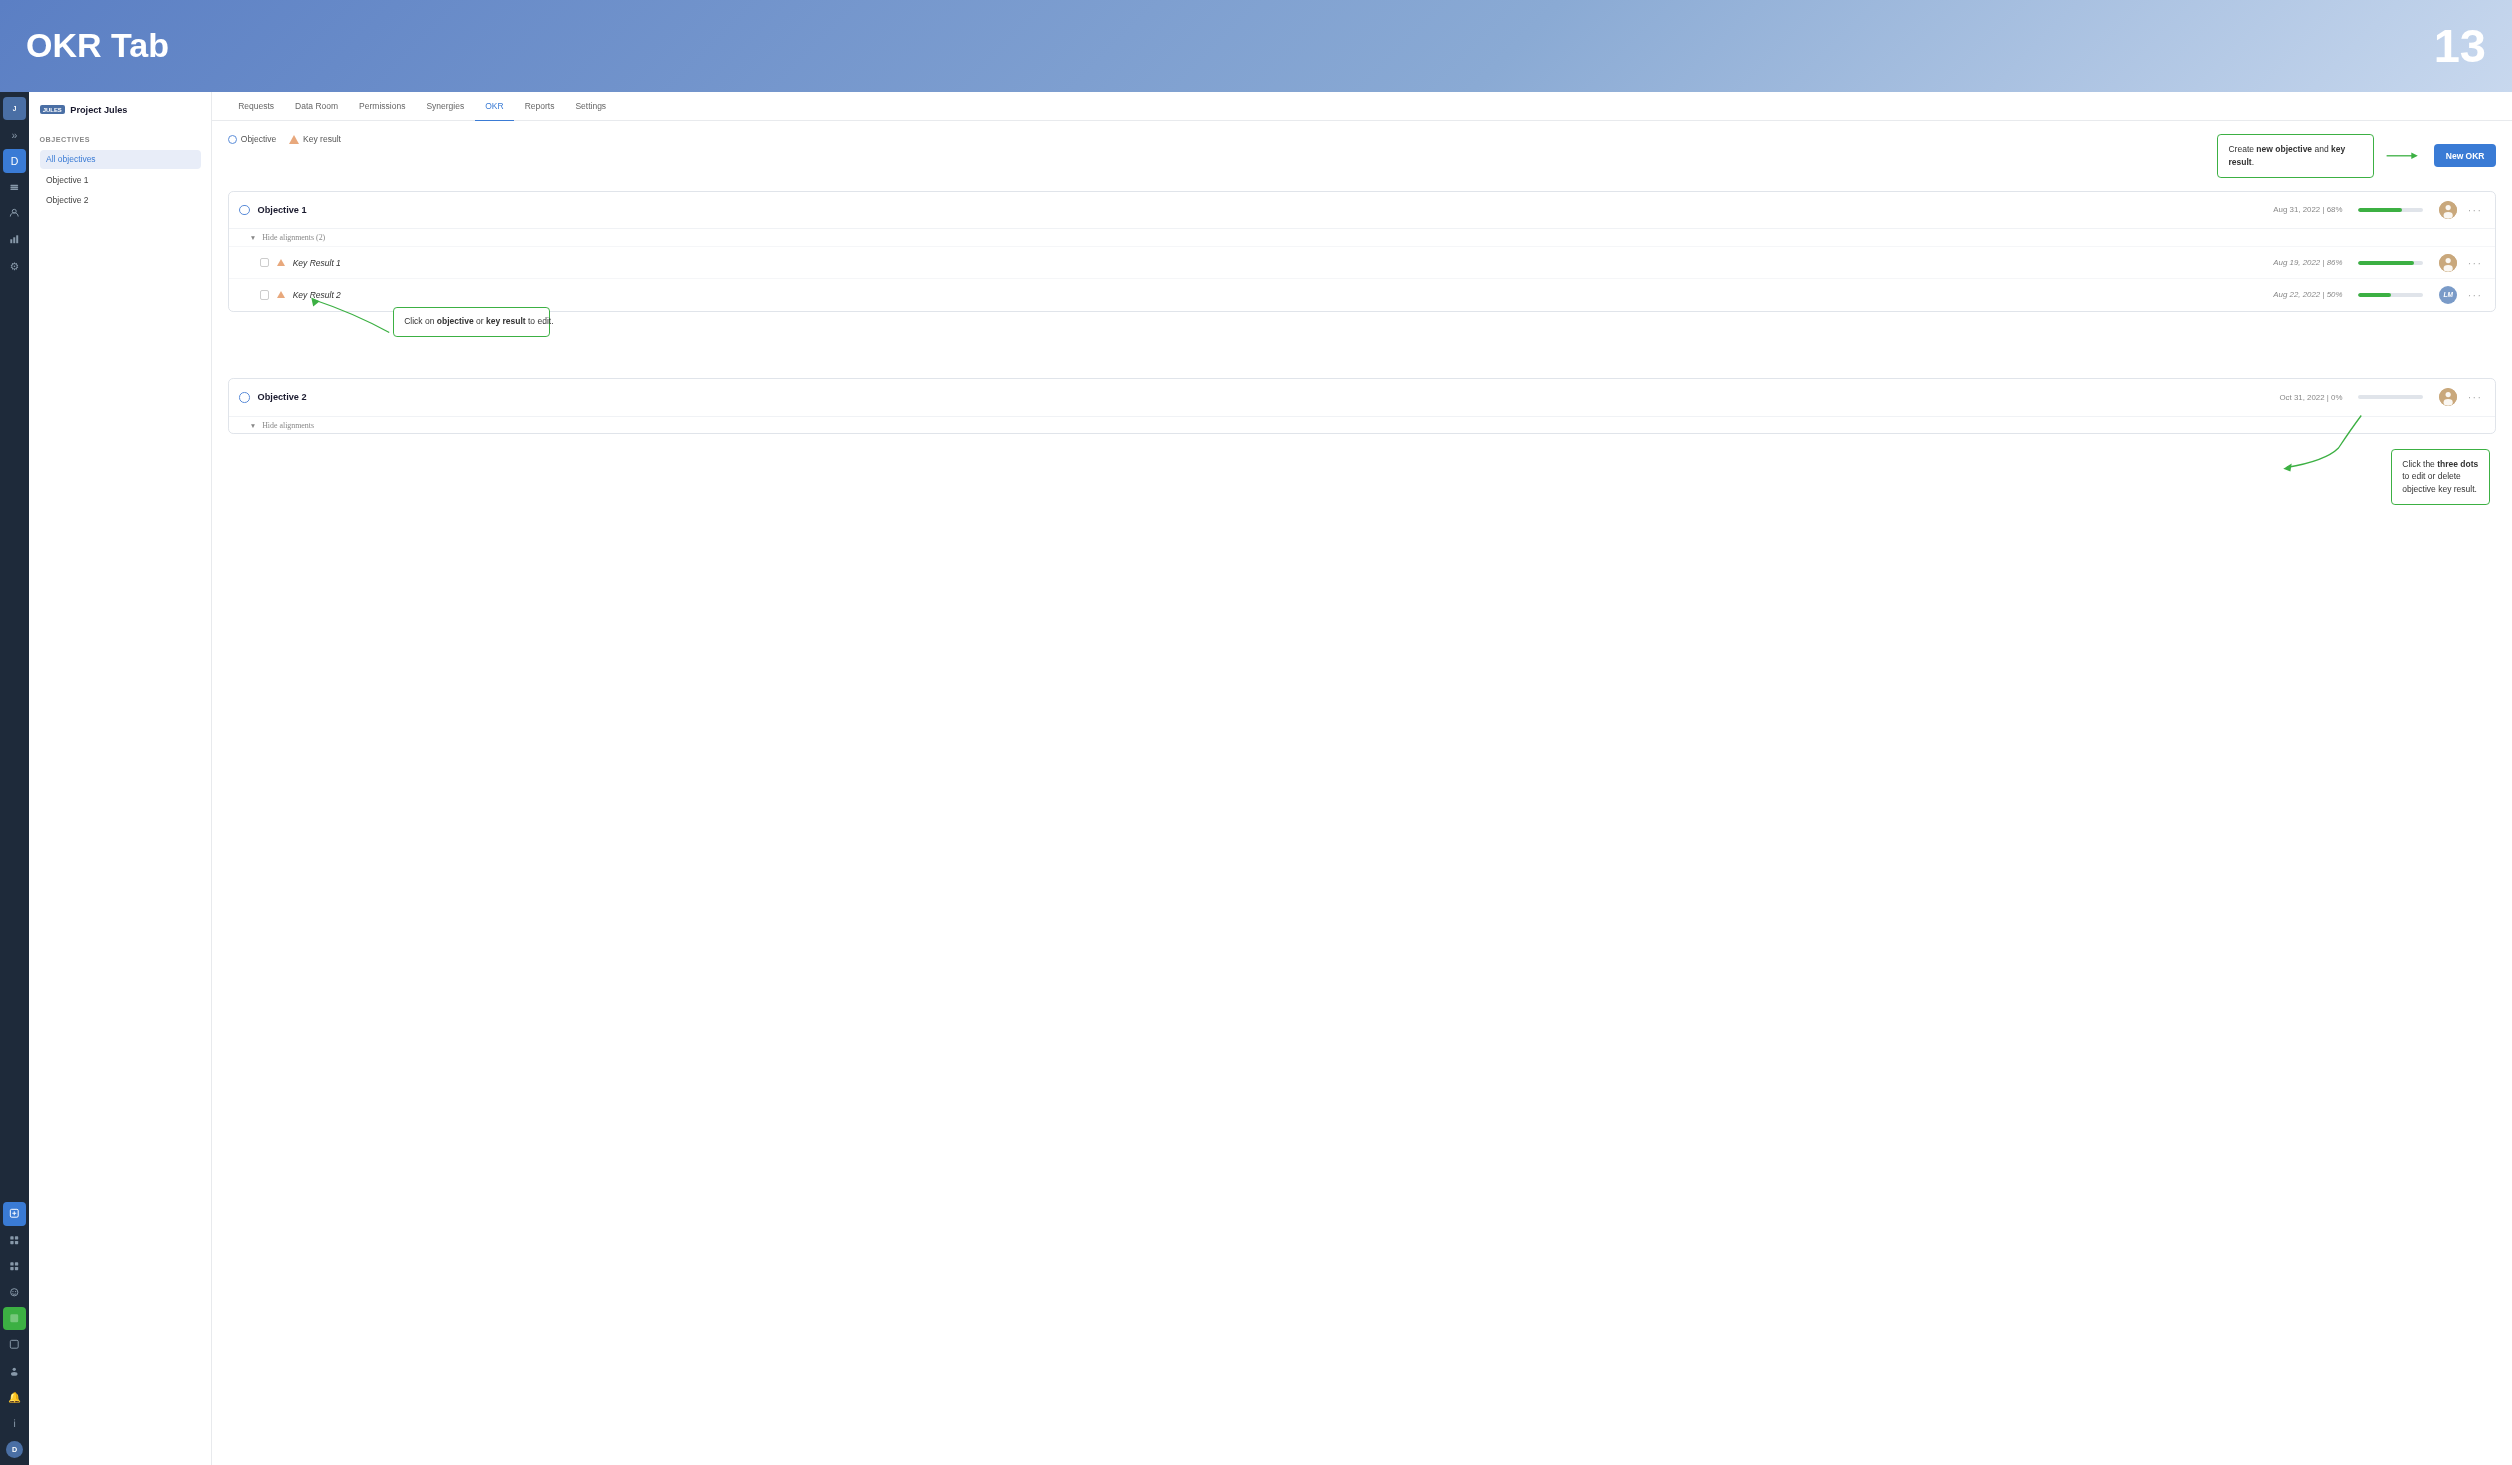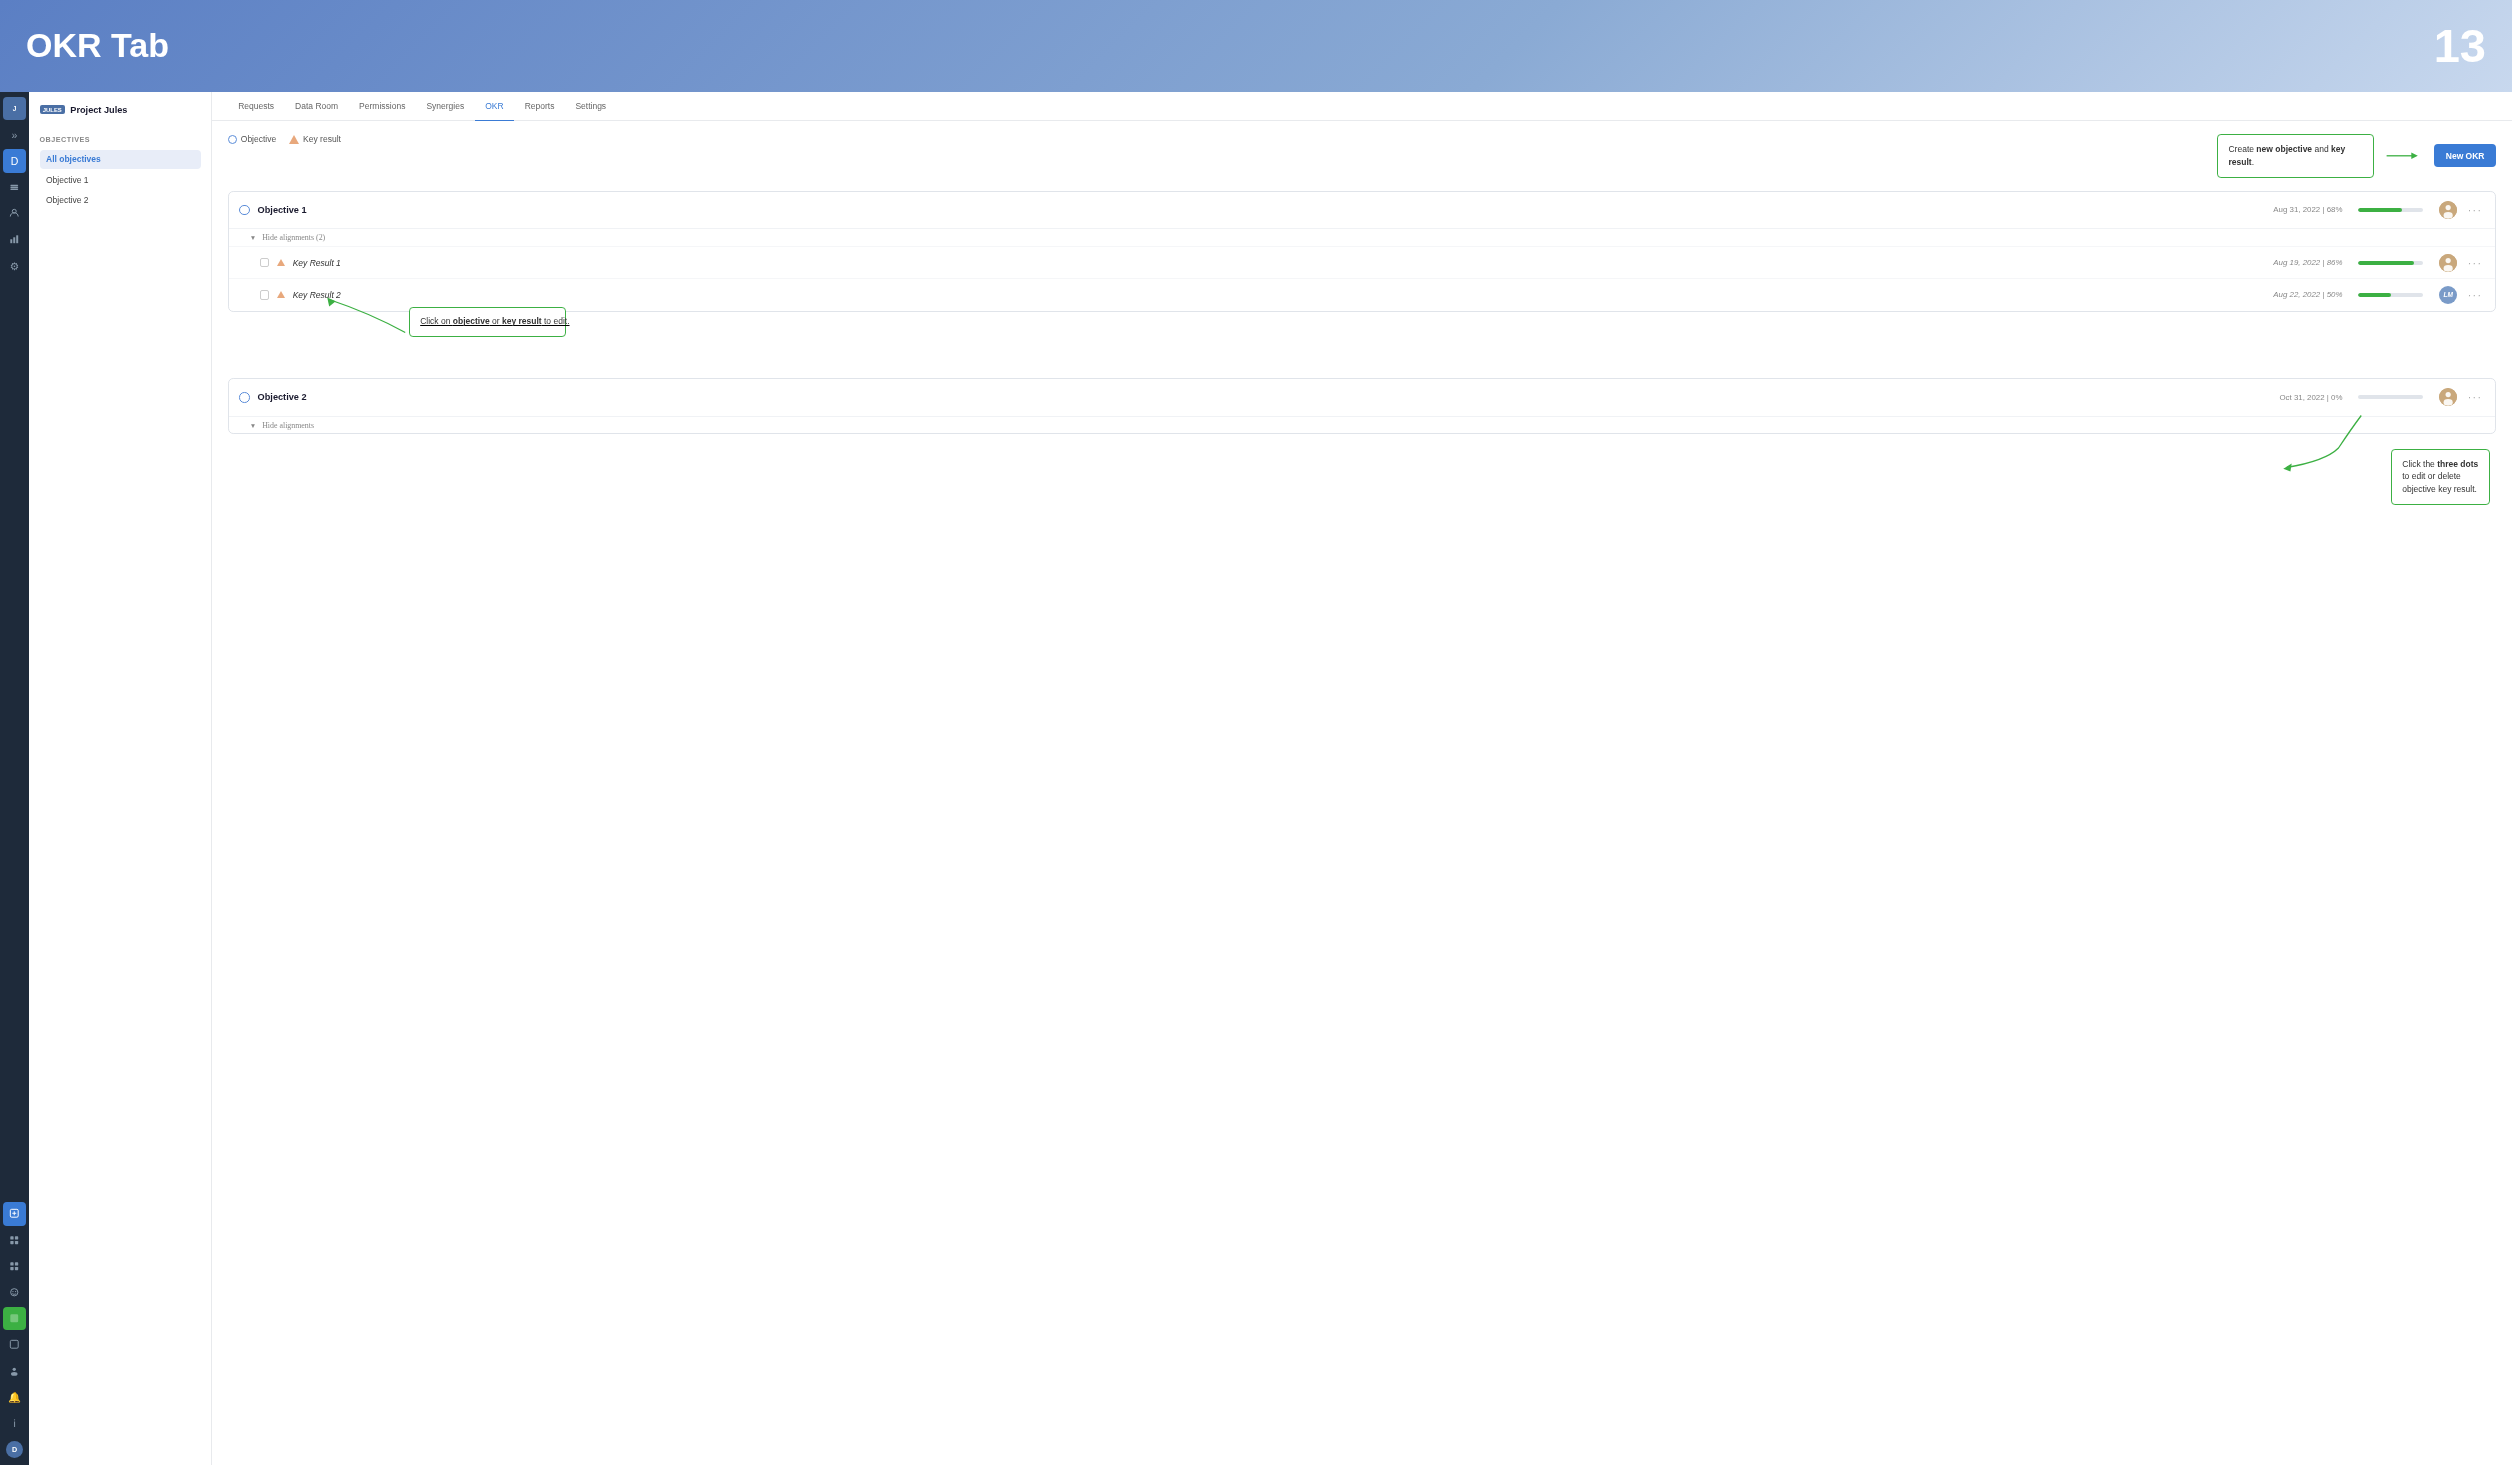--- a/index.html
+++ b/index.html
@@ -105,7 +105,7 @@
       cursor: pointer;
       margin-bottom: 1.3px;
     }
-    .sidebar-item.active { background: #e8edf8; color: #3a7bd5; font-weight: 700; }
+    .sidebar-item.active { background: #e8edf8; color: #3a7bd5; font-weight: 400; }
 
     
     .main-content {

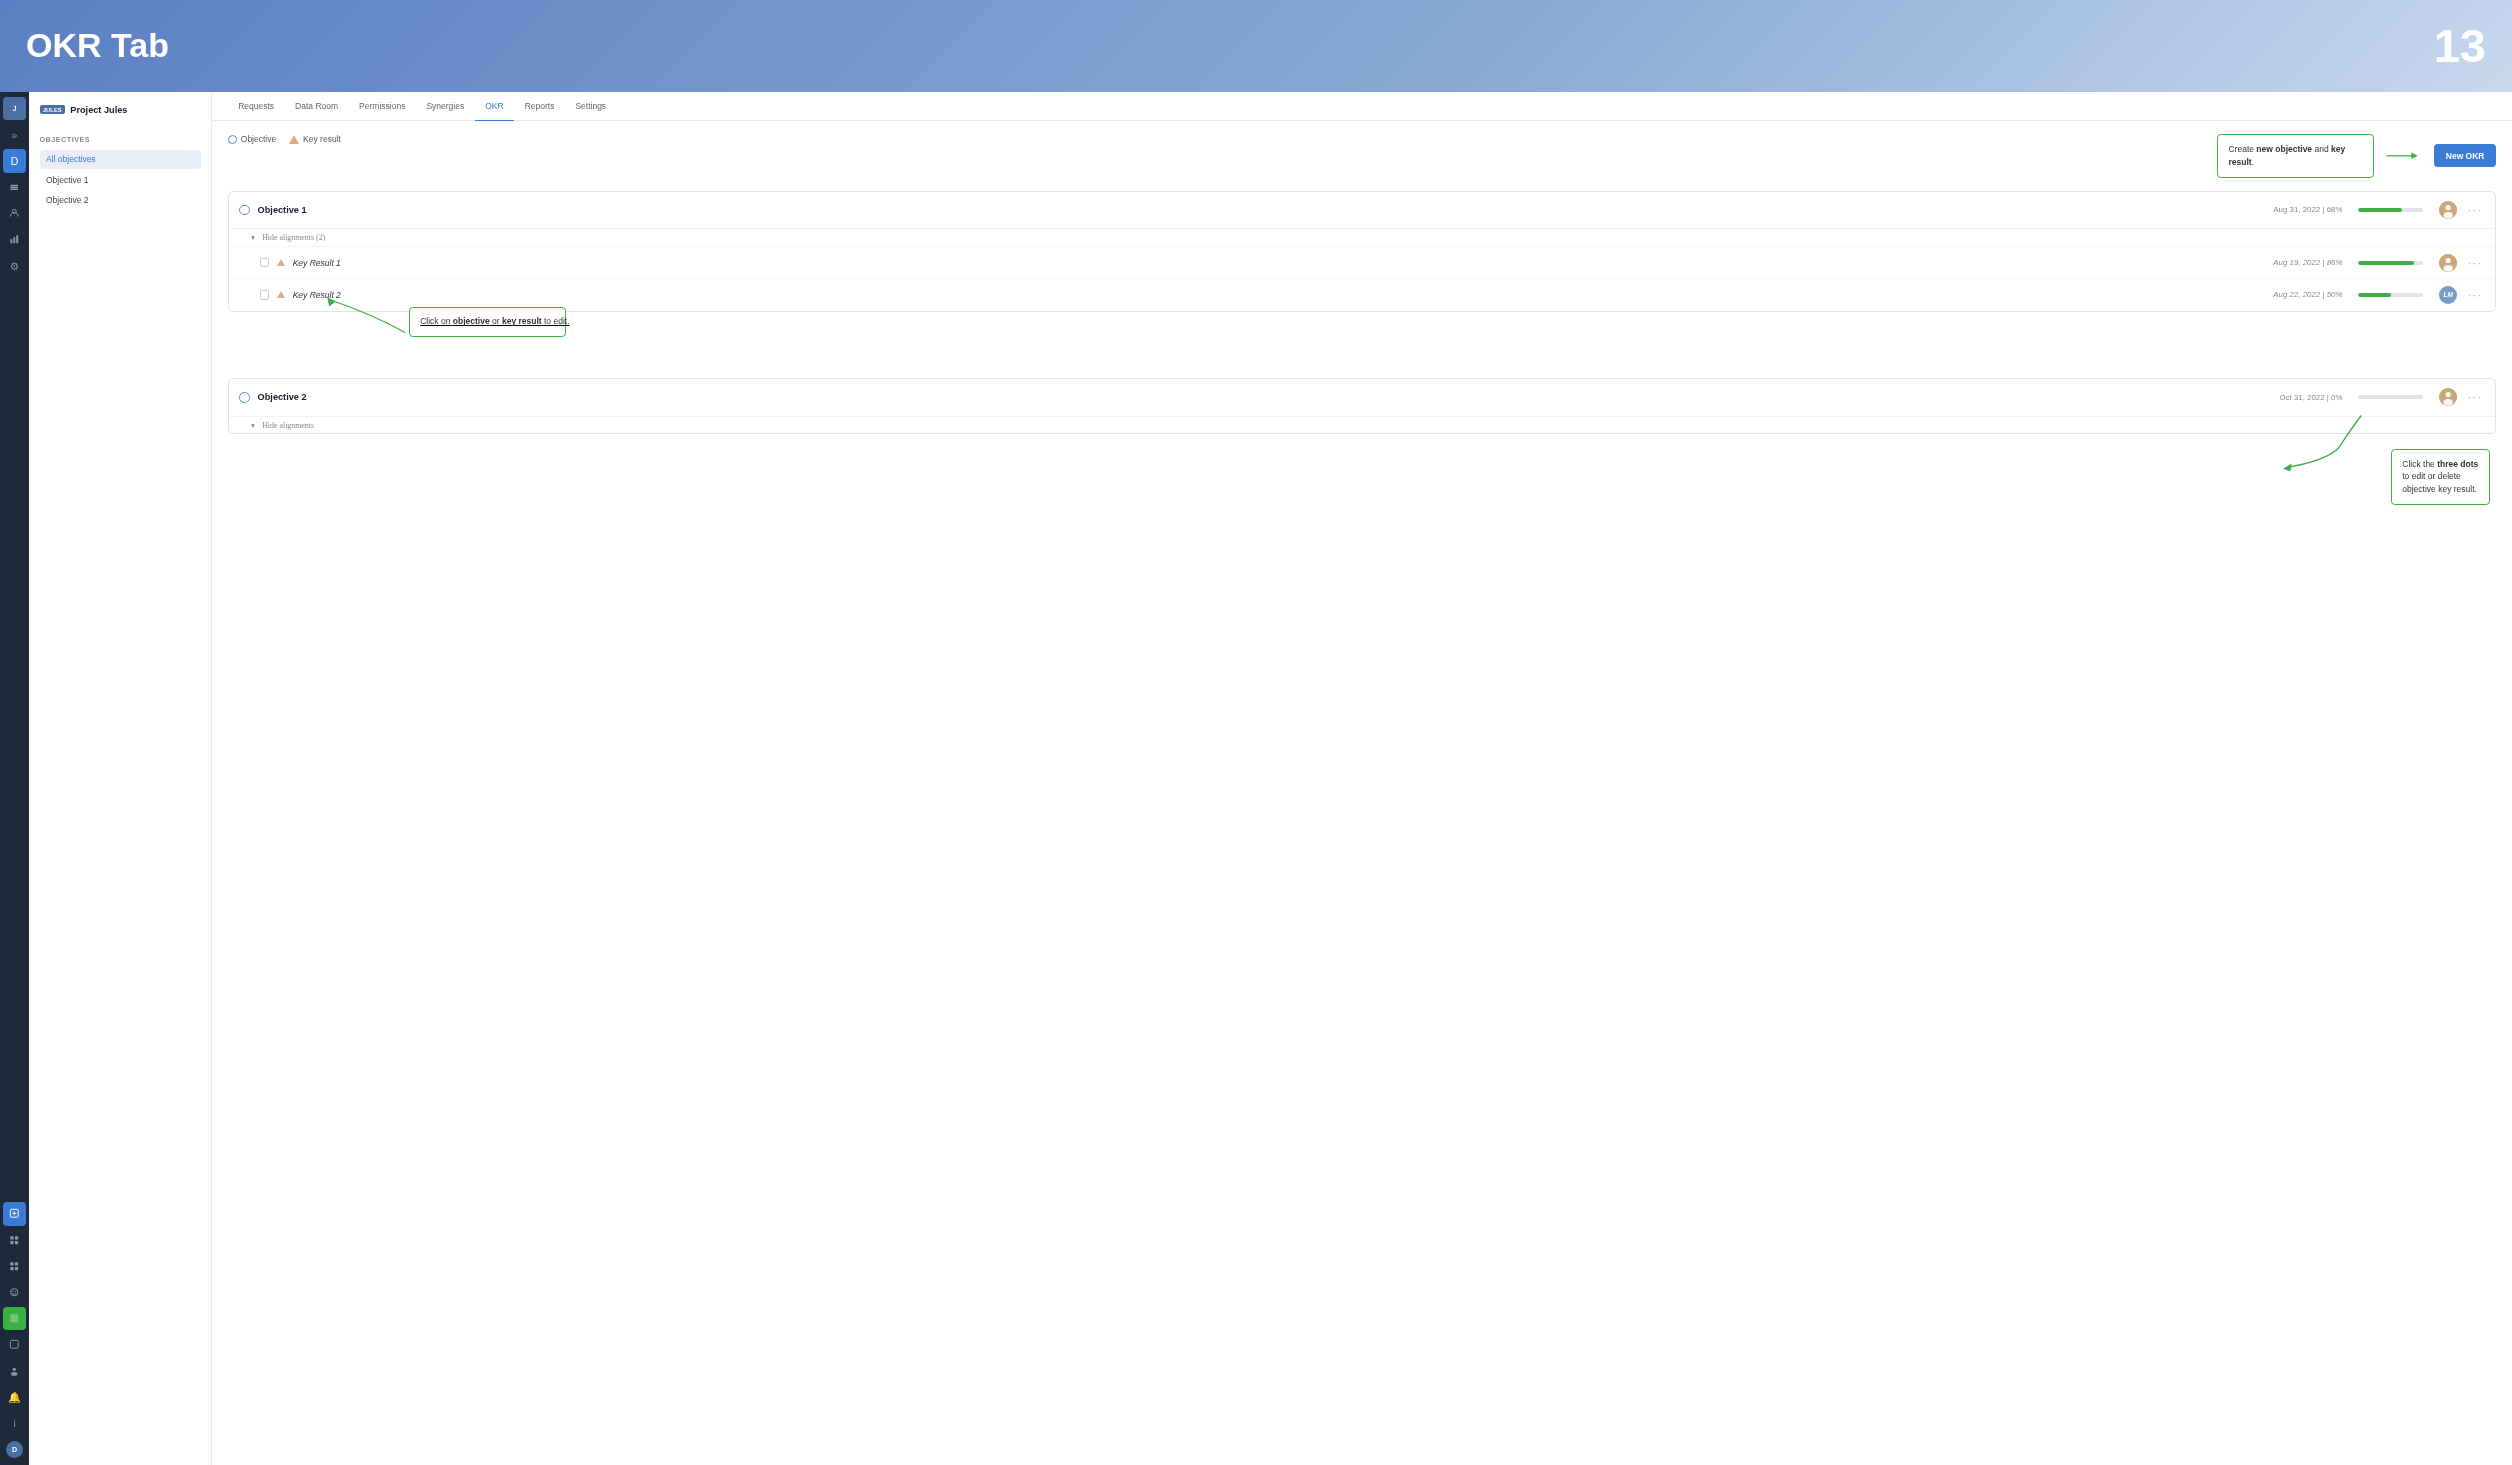--- a/index.html
+++ b/index.html
@@ -517,7 +517,7 @@
       </div>
 
       <div style="position:relative; height:52px; margin-bottom:2.6px;">
-        <div style="position:absolute; left:181px; top:-13px; z-index:20;text-decoration:underline;">
+        <div style="position:absolute; left:165px; top:-13px; z-index:20;">
 
           <svg width="105" height="52" viewBox="0 0 160 80" style="position:absolute; left:-105px; top:-19.6px;">
             <path d="M155 70 Q100 40 40 20" stroke="#3cb043" stroke-width="2" fill="none"></path>

